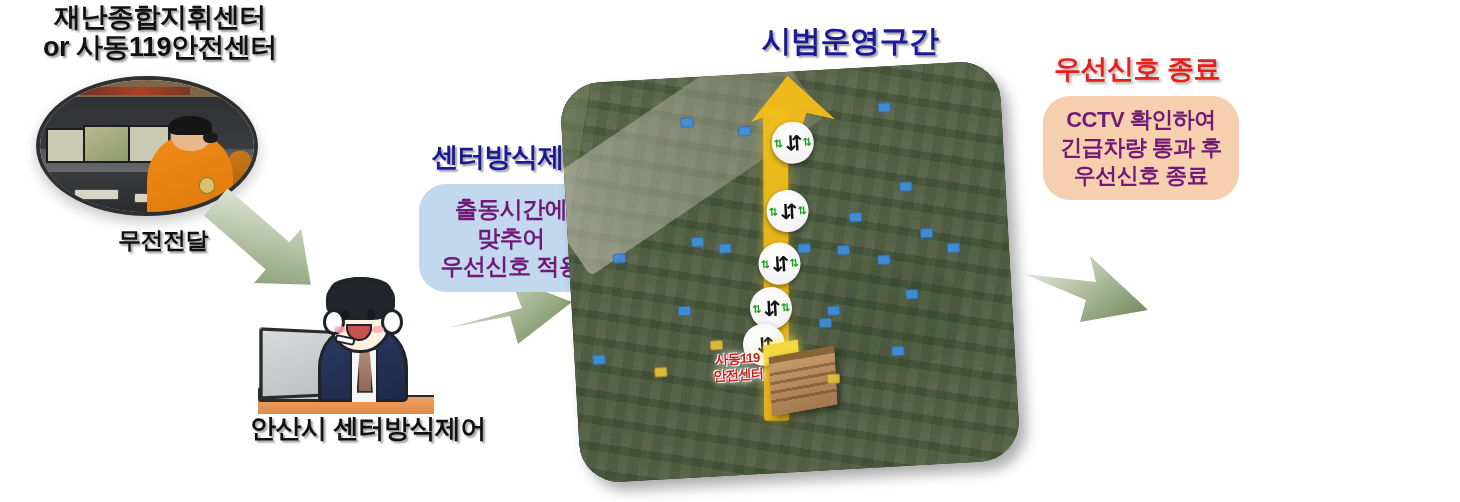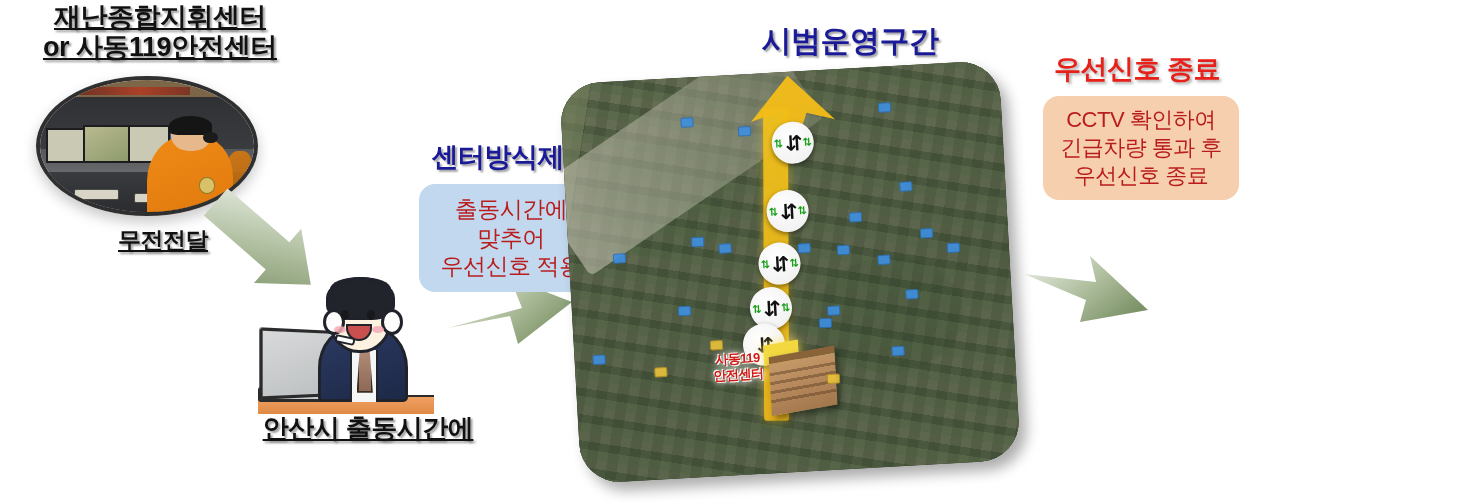--- a/index.html
+++ b/index.html
@@ -14,7 +14,7 @@
     position:absolute;text-align:center;font-weight:bold;line-height:1.12;
     white-space:pre-line;letter-spacing:-0.5px;
   }
-  .hdr-black{color:#111111;text-shadow:2px 2px 2px rgba(140,140,140,.85);text-decoration:underline;}
+  .hdr-black{color:#111111;text-shadow:2px 2px 2px rgba(140,140,140,.85);}
   .hdr-navy{color:#1a1a99;text-shadow:2px 2px 2px rgba(150,150,150,.9);}
   .hdr-red{color:#e8201a;text-shadow:2px 2px 3px rgba(160,160,160,.9);}
 

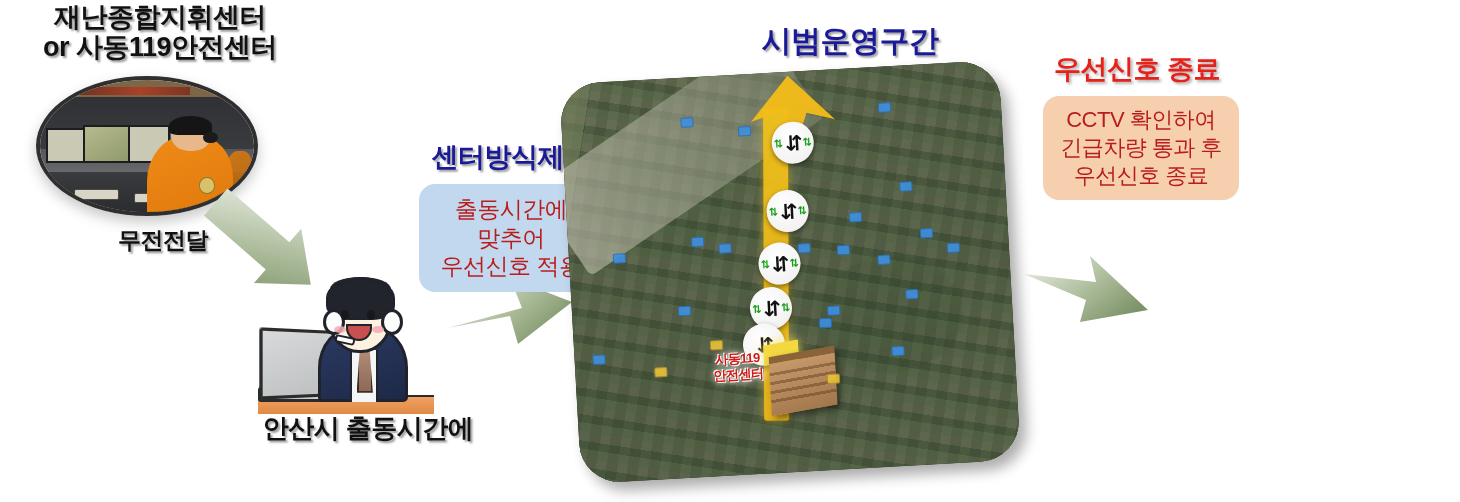--- a/index.html
+++ b/index.html
@@ -20,9 +20,9 @@
 
   
   .box{
-    position:absolute;border-radius:16px;text-align:center;
+    position:absolute;border-radius:27px;text-align:center;
     display:flex;flex-direction:column;justify-content:center;align-items:center;
-    color:#b91c1c;line-height:1.26;white-space:pre-line;font-weight:normal;
+    color:#701a75;line-height:1.26;white-space:pre-line;font-weight:bold;
     letter-spacing:-0.5px;
   }
   .box-green{background:#c7ddb2;}

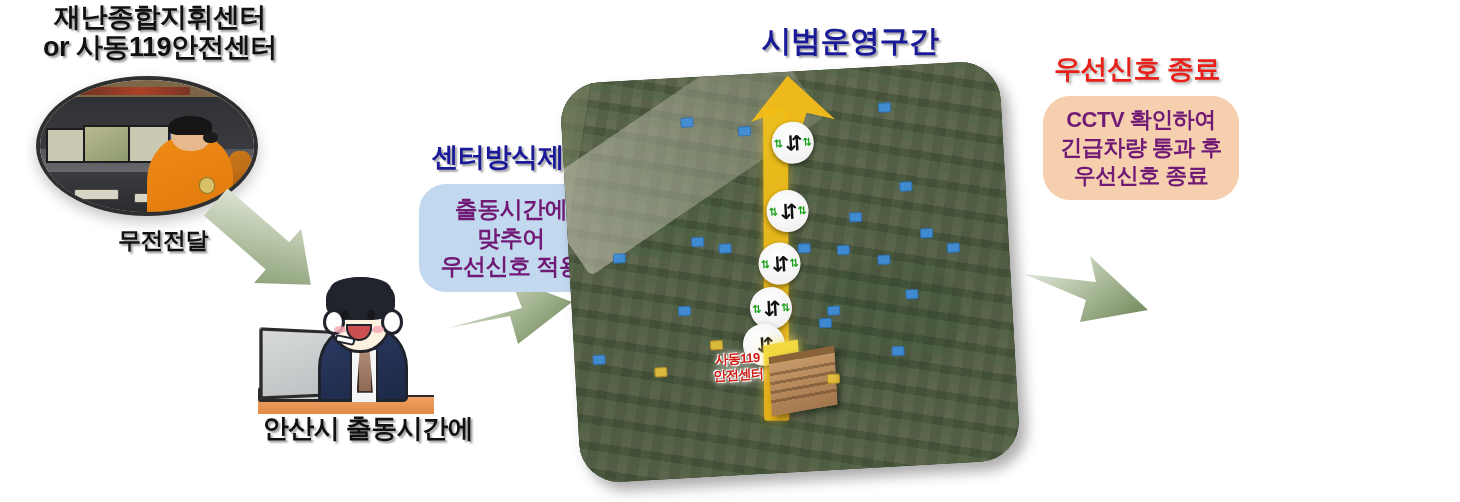--- a/index.html
+++ b/index.html
@@ -240,7 +240,7 @@
     <div class="op-mic"></div>
   </div>
 
-  <div class="hdr hdr-black" style="left:218px;top:414px;width:300px;font-size:26px;">안산시 출동시간에</div>
+  <div class="hdr hdr-black" style="left:218px;top:414px;width:300px;font-size:26px;">안산시 센터방식제어</div>
 
   <svg class="arrow" style="left:448px;top:268px;" width="128" height="86" viewBox="0 0 128 86">
     <defs>

